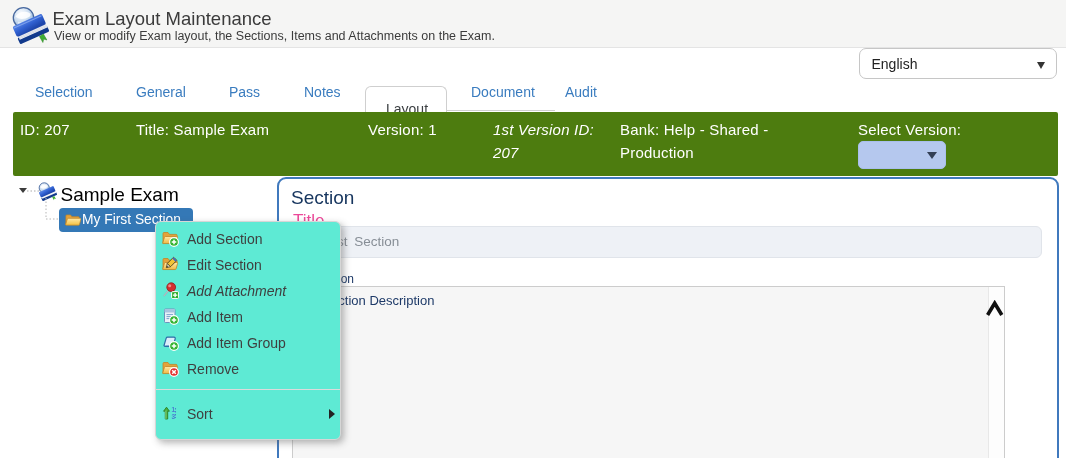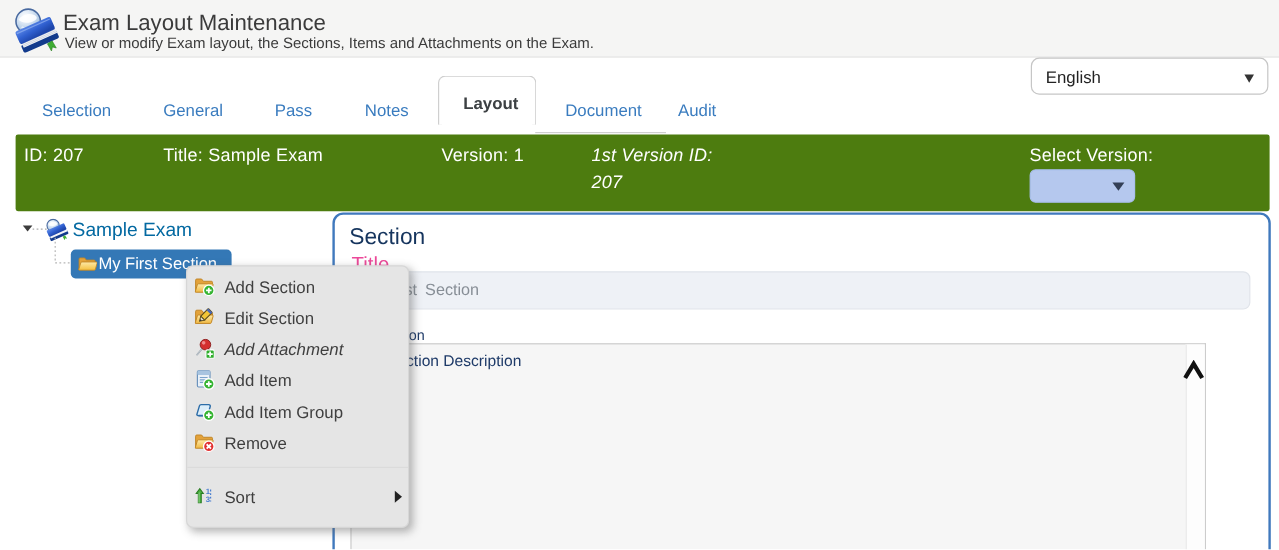--- a/index.html
+++ b/index.html
@@ -17,7 +17,7 @@
 
 
 .tab { position:absolute; top:84px; font-size:14px; color:#3a7cbf; }
-#tab-active { position:absolute; left:365px; top:63px; width:82px; height:41px; background:#fff; border:1px solid #cfcfcf; border-bottom:none; border-radius:6px 6px 0 0;font-weight:bold; }
+#tab-active { position:absolute; left:365px; top:86px; width:82px; height:41px; background:#fff; border:1px solid #cfcfcf; border-bottom:none; border-radius:6px 6px 0 0; }
 #tab-active span { position:absolute; left:20px; top:14px; font-size:14px; color:#3c4043; }
 #tabline { position:absolute; left:446px; top:109.5px; width:109px; height:1px; background:#cfcfcf; }
 

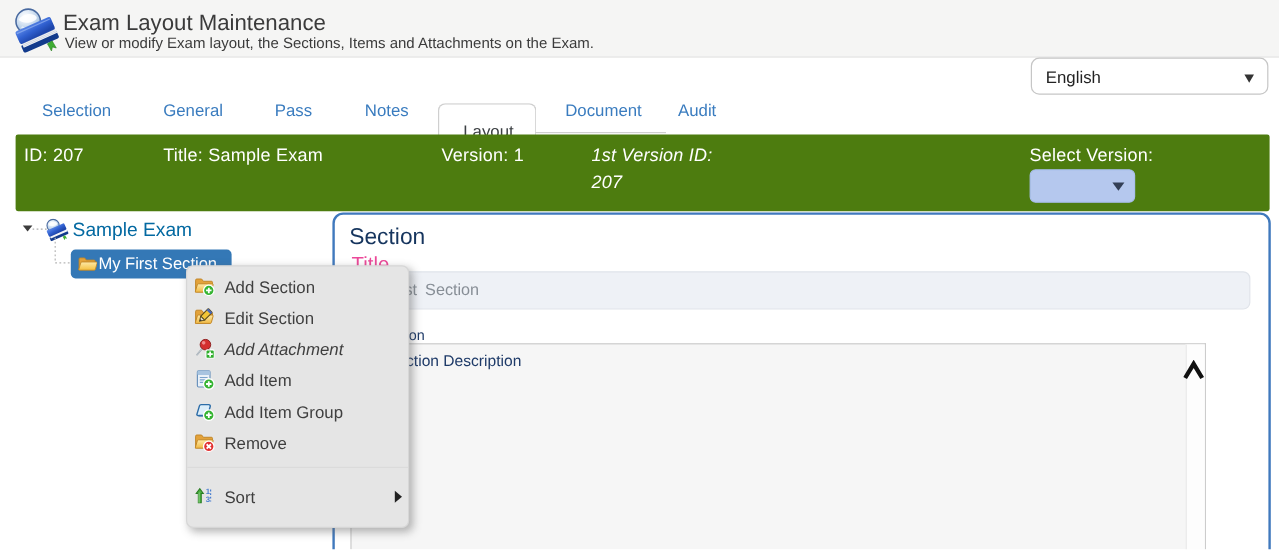--- a/index.html
+++ b/index.html
@@ -129,6 +129,7 @@
     <div class="c" style="left:123px;">Title: Sample Exam</div>
     <div class="c" style="left:355px;">Version: 1</div>
     <div class="c" style="left:480px;font-style:italic;">1st Version ID:<br>207</div>
+    <div class="c" style="left:607px;">Bank: Help - Shared -<br>Production</div>
     <div class="c" style="left:845px;">Select Version:</div>
     <div id="barsel">
         <div class="tri"></div>

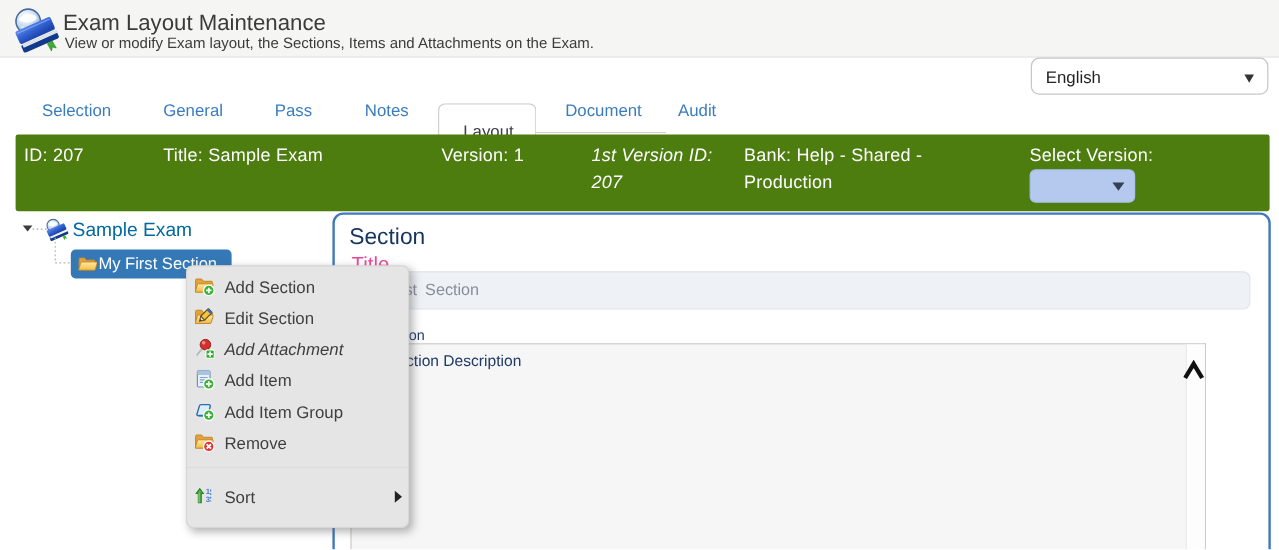--- a/index.html
+++ b/index.html
@@ -29,7 +29,7 @@
 
 
 #tree-exp { position:absolute; left:19px; top:188px; width:0; height:0; border-left:4px solid transparent; border-right:4px solid transparent; border-top:5.5px solid #3c3c3c; }
-#tree-lbl1 { position:absolute; left:60.5px; top:184px; font-size:16px; color:#0369a1; }
+#tree-lbl1 { position:absolute; left:60.5px; top:184px; font-size:19px; color:#000000; }
 #tree-sel { position:absolute; left:59px; top:208px; width:134px; height:23.5px; background:#3478b6; border-radius:4px; }
 #tree-sel span { position:absolute; left:23px; top:3.5px; font-size:13.8px; color:#fff; }
 

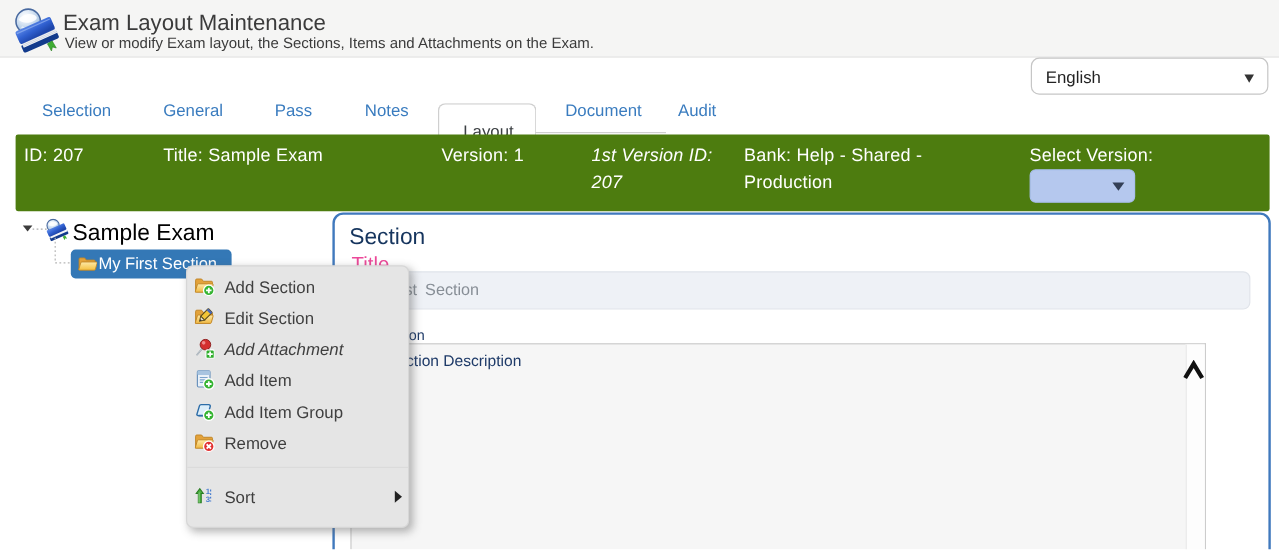--- a/index.html
+++ b/index.html
@@ -45,7 +45,7 @@
 #p-sb { position:absolute; left:695px; top:0; width:16px; height:172px; background:#fdfdfd; border-left:1px solid #e8e8e8; }
 
 
-#menu { position:absolute; left:155px; top:221px; width:186px; height:219px; background:#e5e5e5; border:1px solid #d6d6d6; border-radius:6px; box-shadow:3px 3px 7px rgba(90,90,90,0.45); }
+#menu { position:absolute; left:155px; top:221px; width:186px; height:219px; background:#5eead4; border:1px solid #d6d6d6; border-radius:6px; box-shadow:3px 3px 7px rgba(90,90,90,0.45); }
 .mi { position:absolute; left:0; width:100%; height:26px; }
 .mi svg { position:absolute; left:6px; top:5px; }
 .mi span { position:absolute; left:31px; top:5.5px; font-size:14px; color:#3f3f3f; }

